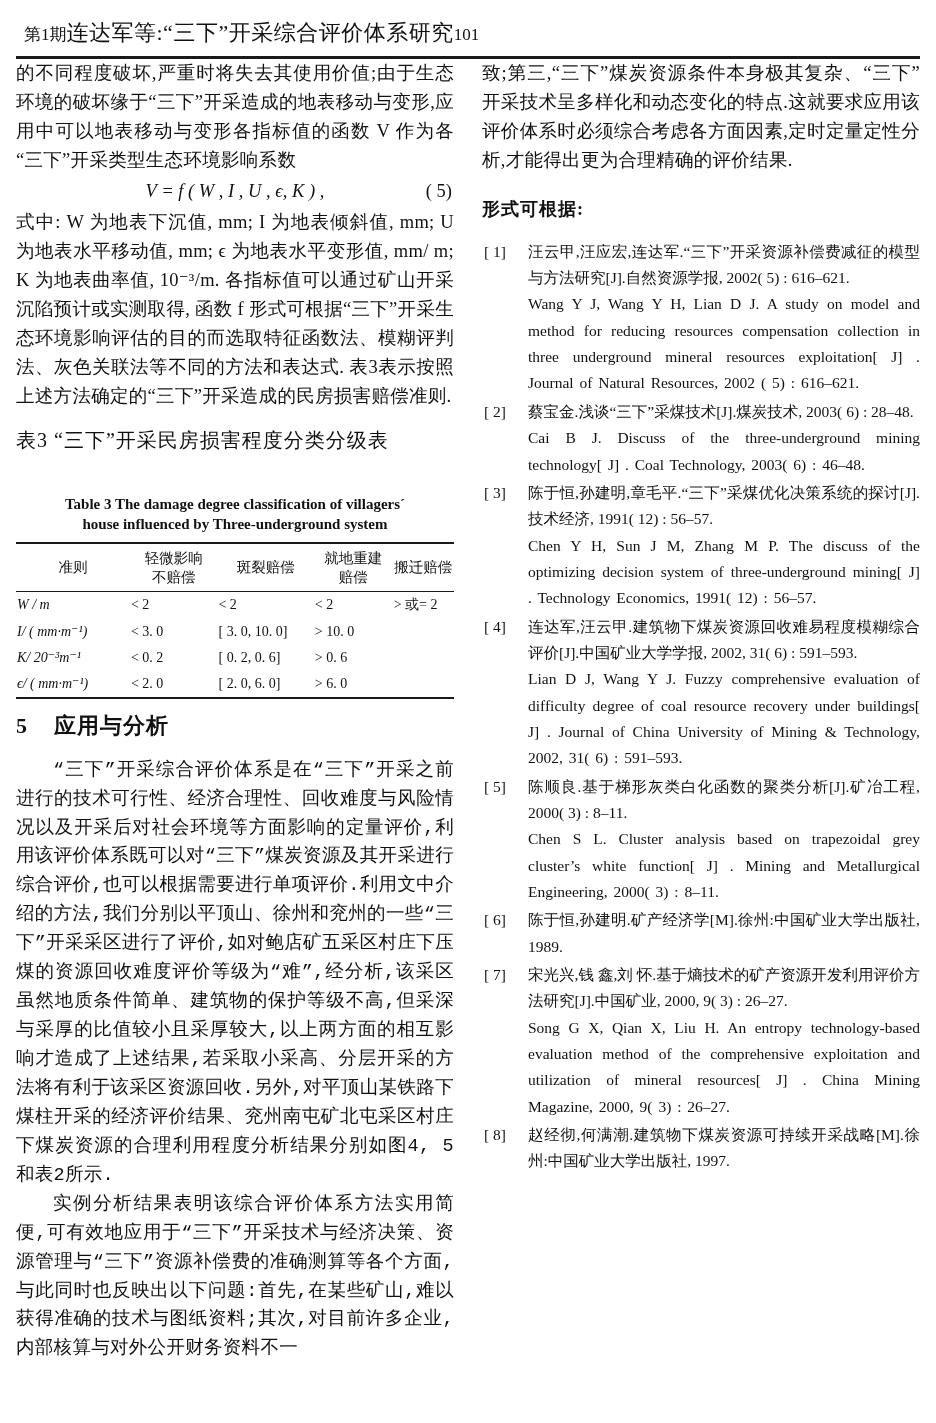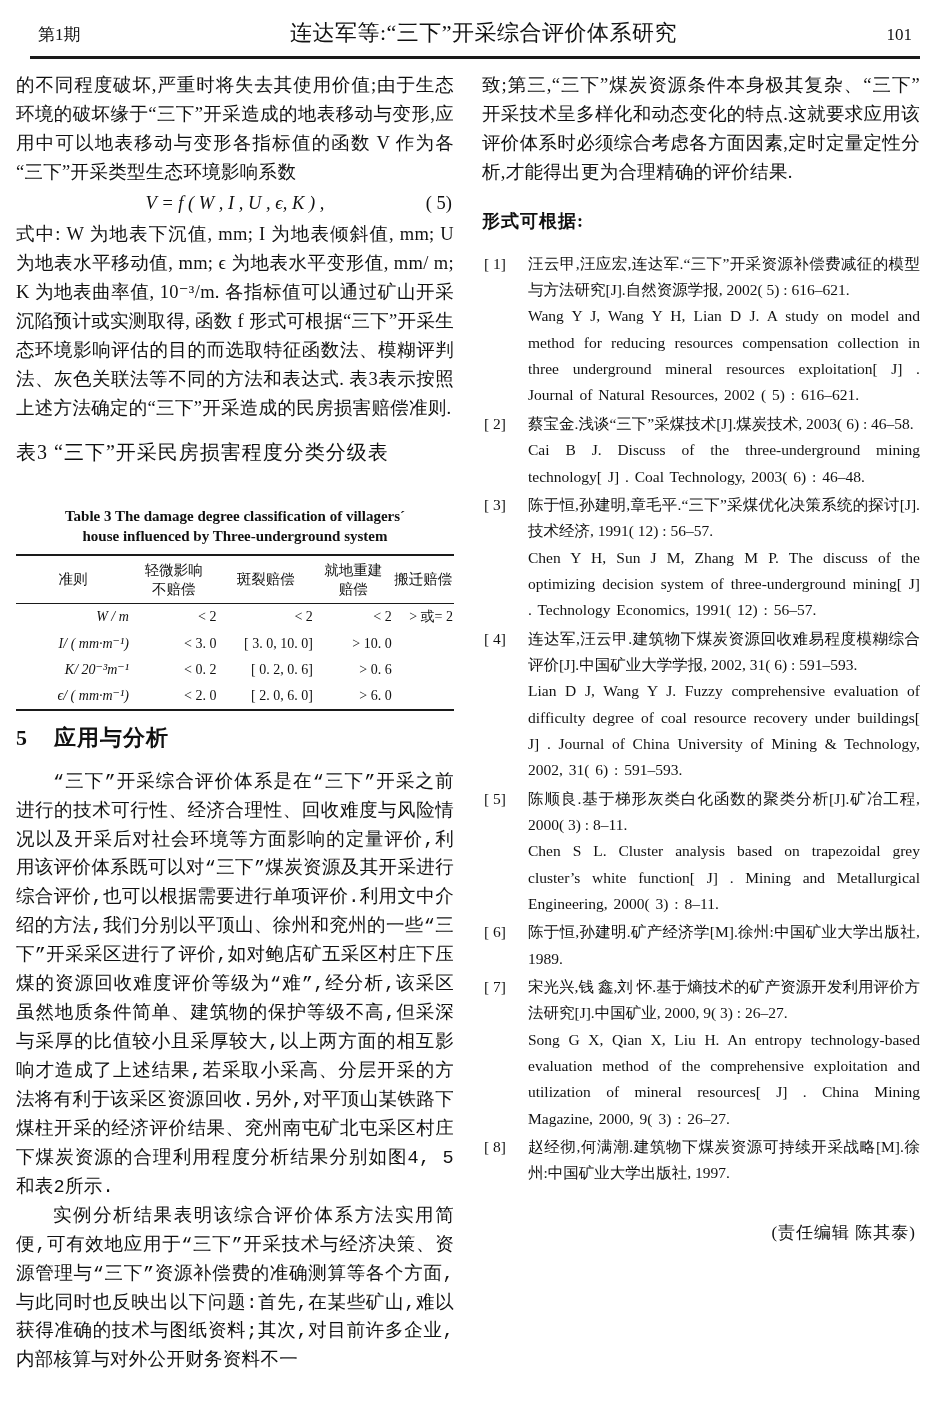--- a/index.html
+++ b/index.html
@@ -11,10 +11,9 @@
   }
   
   .page-header {
-    display: flex; align-items: baseline; justify-content: space-between;
+    display: flex; align-items: baseline; 
     font-size: 17px; padding: 4px 8px 8px 8px;
     border-bottom: 3px solid #1a1a1a;
-    margin-left: 14px;
   }
   .page-header .hdr-center { font-size: 22px; letter-spacing: 0.5px; }
   

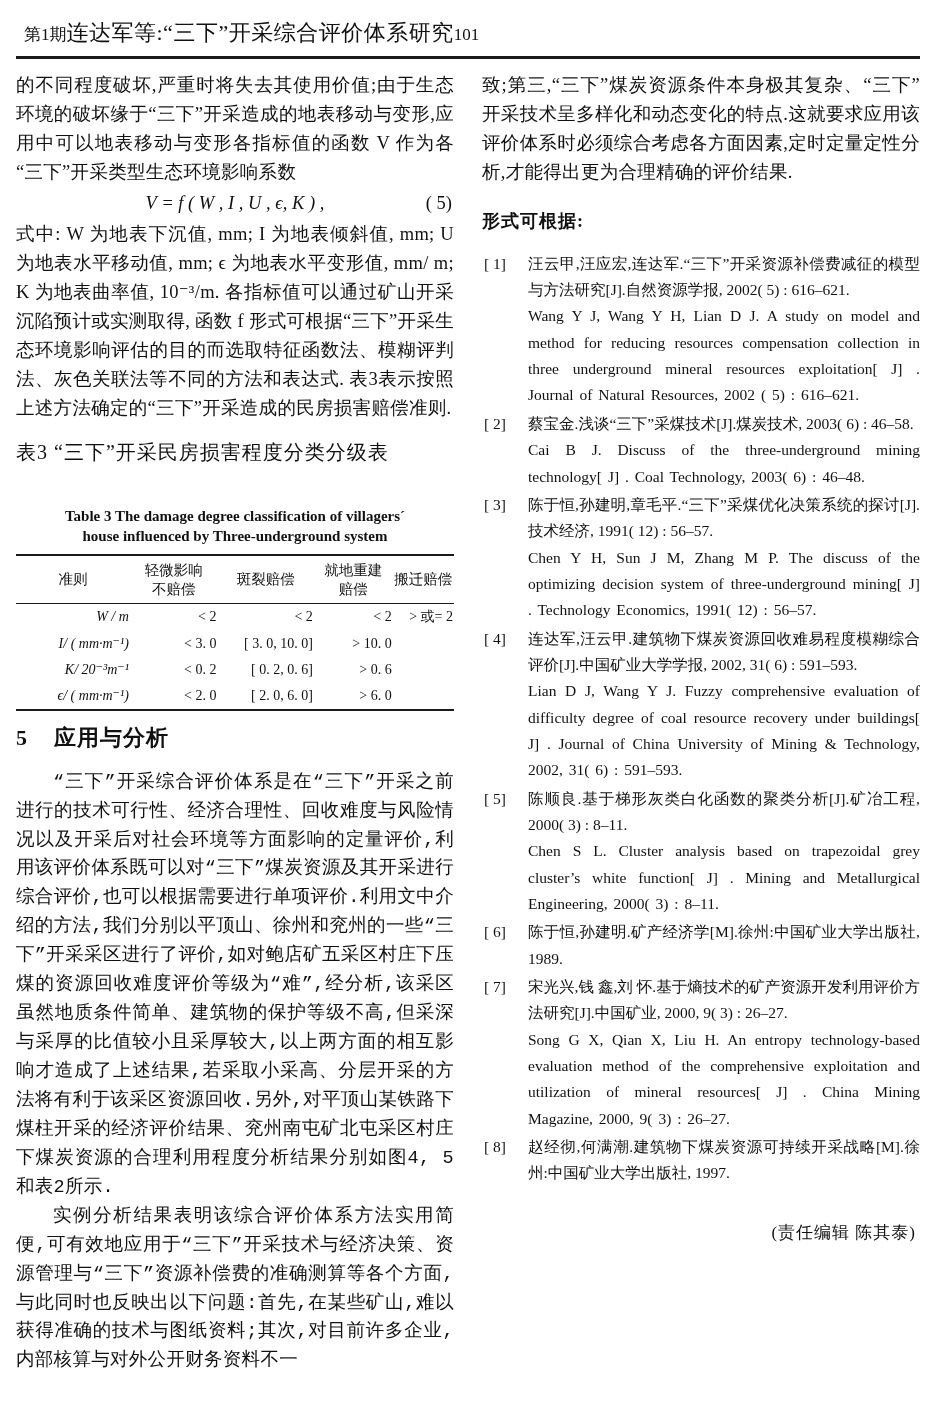--- a/index.html
+++ b/index.html
@@ -17,7 +17,7 @@
   }
   .page-header .hdr-center { font-size: 22px; letter-spacing: 0.5px; }
   
-  .columns { display: flex; gap: 28px; padding-top: 12px; }
+  .columns { display: flex; gap: 28px; padding-top: 0; }
   .col { width: 438px; }
   .body-text {
     font-size: 18.5px; line-height: 1.565; text-align: justify;

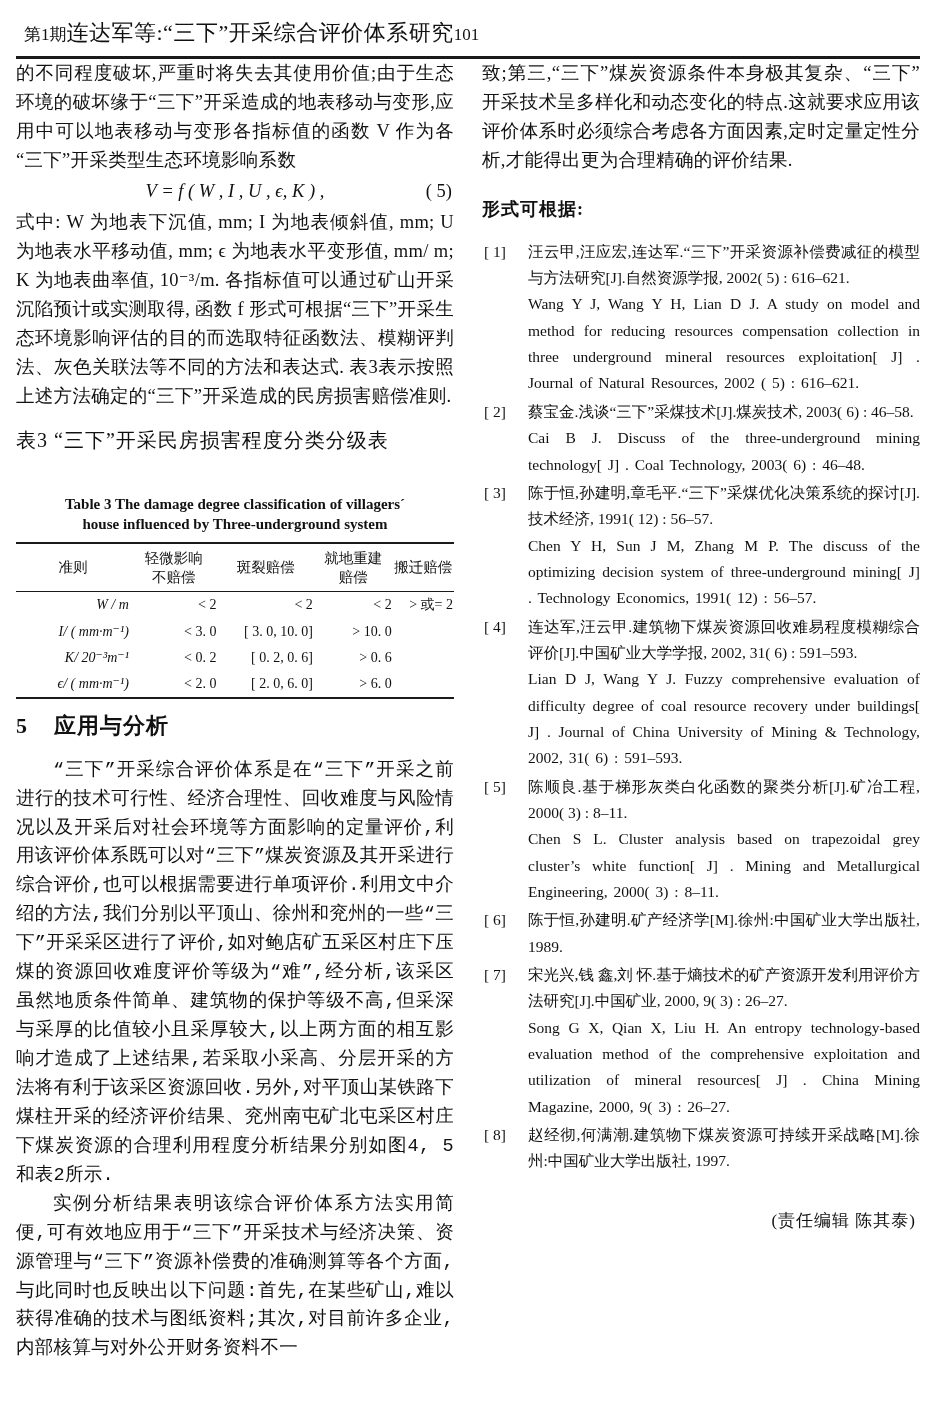--- a/index.html
+++ b/index.html
@@ -161,7 +161,7 @@
 
       <div class="ref-item">
         <span class="ref-label">[ 2]</span>
-        <div class="ref-cn">蔡宝金.浅谈“三下”采煤技术[J].煤炭技术, 2003( 6) : 46–58.</div>
+        <div class="ref-cn">蔡宝金.浅谈“三下”采煤技术[J].煤炭技术, 2003( 6) : 28–48.</div>
         <div class="ref-en">Cai B J. Discuss of the three-underground mining technology[ J] . Coal Technology, 2003( 6) : 46–48.</div>
       </div>
 

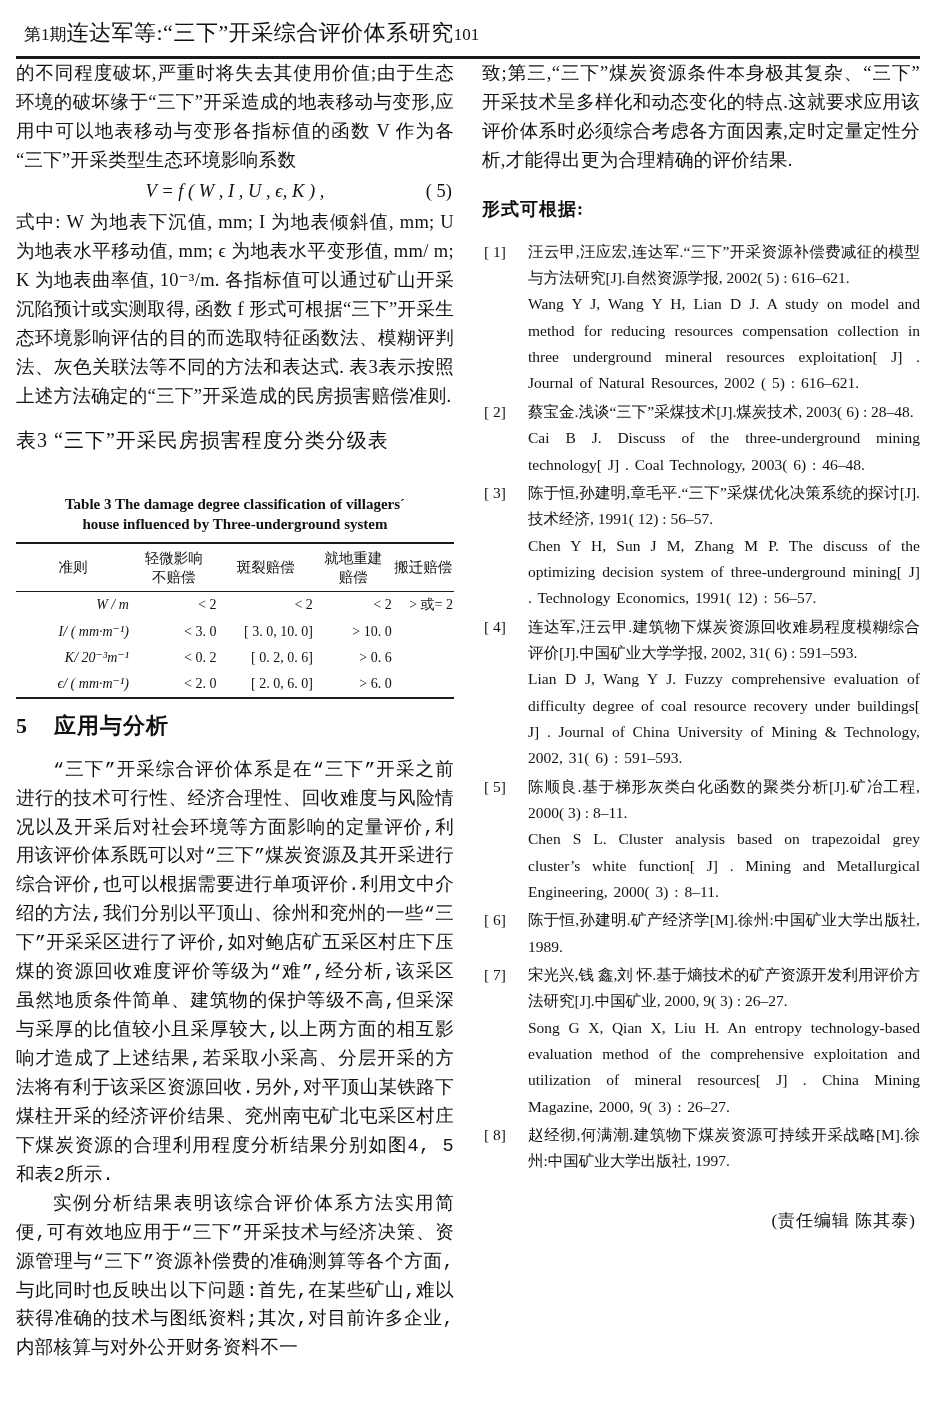--- a/index.html
+++ b/index.html
@@ -44,7 +44,7 @@
     white-space: pre-line; line-height: 1.25; vertical-align: middle;
     border-bottom: 1.5px solid #1a1a1a;
   }
-  table.data-table td { padding: 4.5px 1px; text-align: right; vertical-align: middle; }
+  table.data-table td { padding: 4.5px 1px; text-align: left; vertical-align: middle; }
   table.data-table td.row-label { font-style: italic; }
   .c0 { width: 26%; } .c1 { width: 20%; } .c2 { width: 22%; } .c3 { width: 18%; } .c4 { width: 14%; }
   

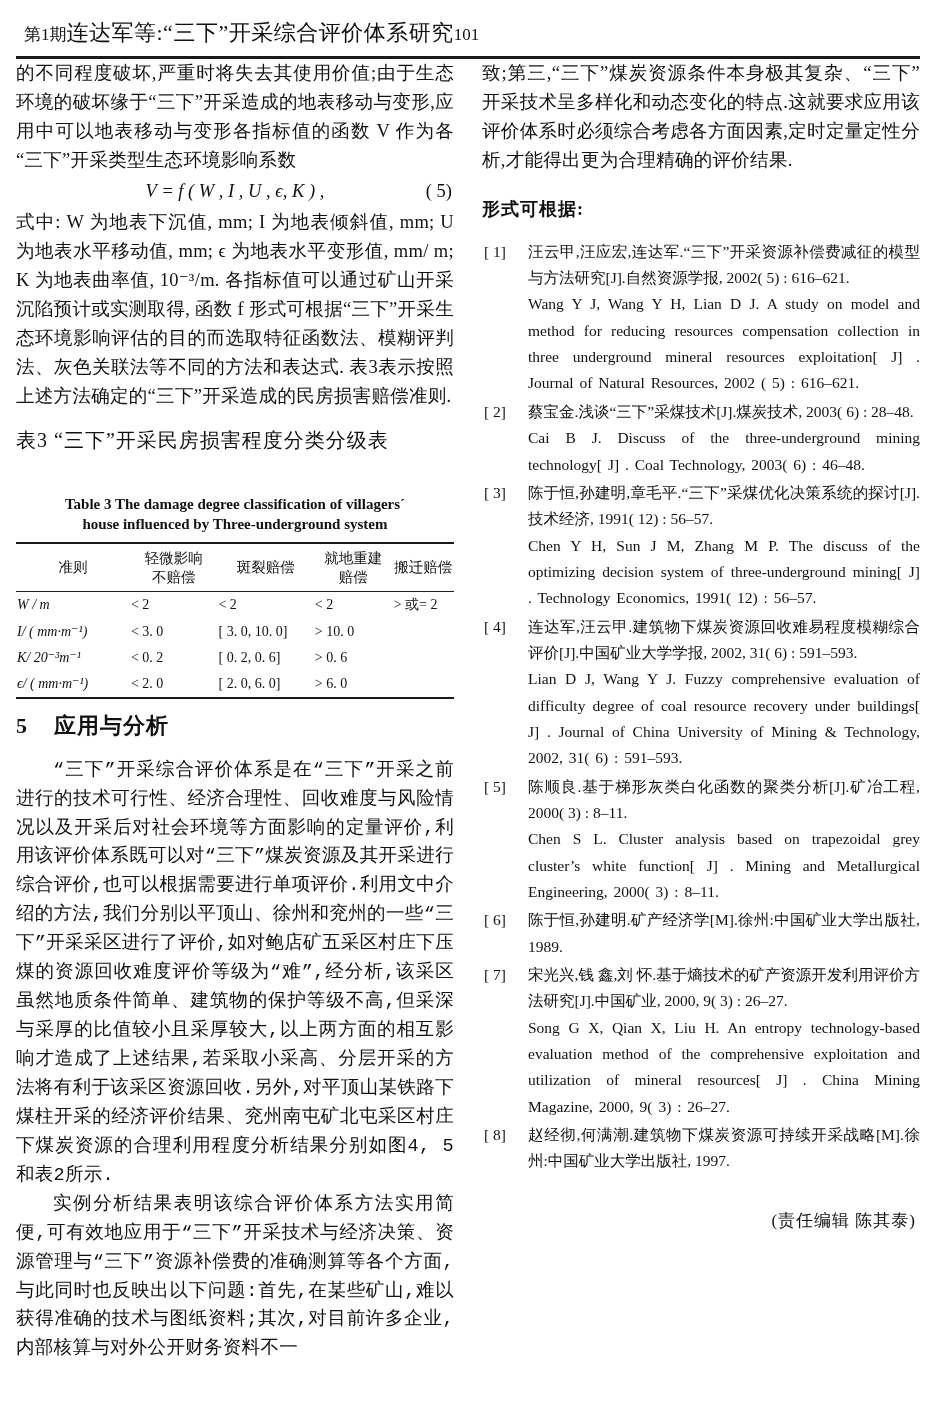--- a/index.html
+++ b/index.html
@@ -199,7 +199,6 @@
         <div class="ref-cn">赵经彻,何满潮.建筑物下煤炭资源可持续开采战略[M].徐州:中国矿业大学出版社, 1997.</div>
       </div>
 
-      <div class="editor-note">(责任编辑 陈其泰)</div>
     </div>
   </div>
 </div>

